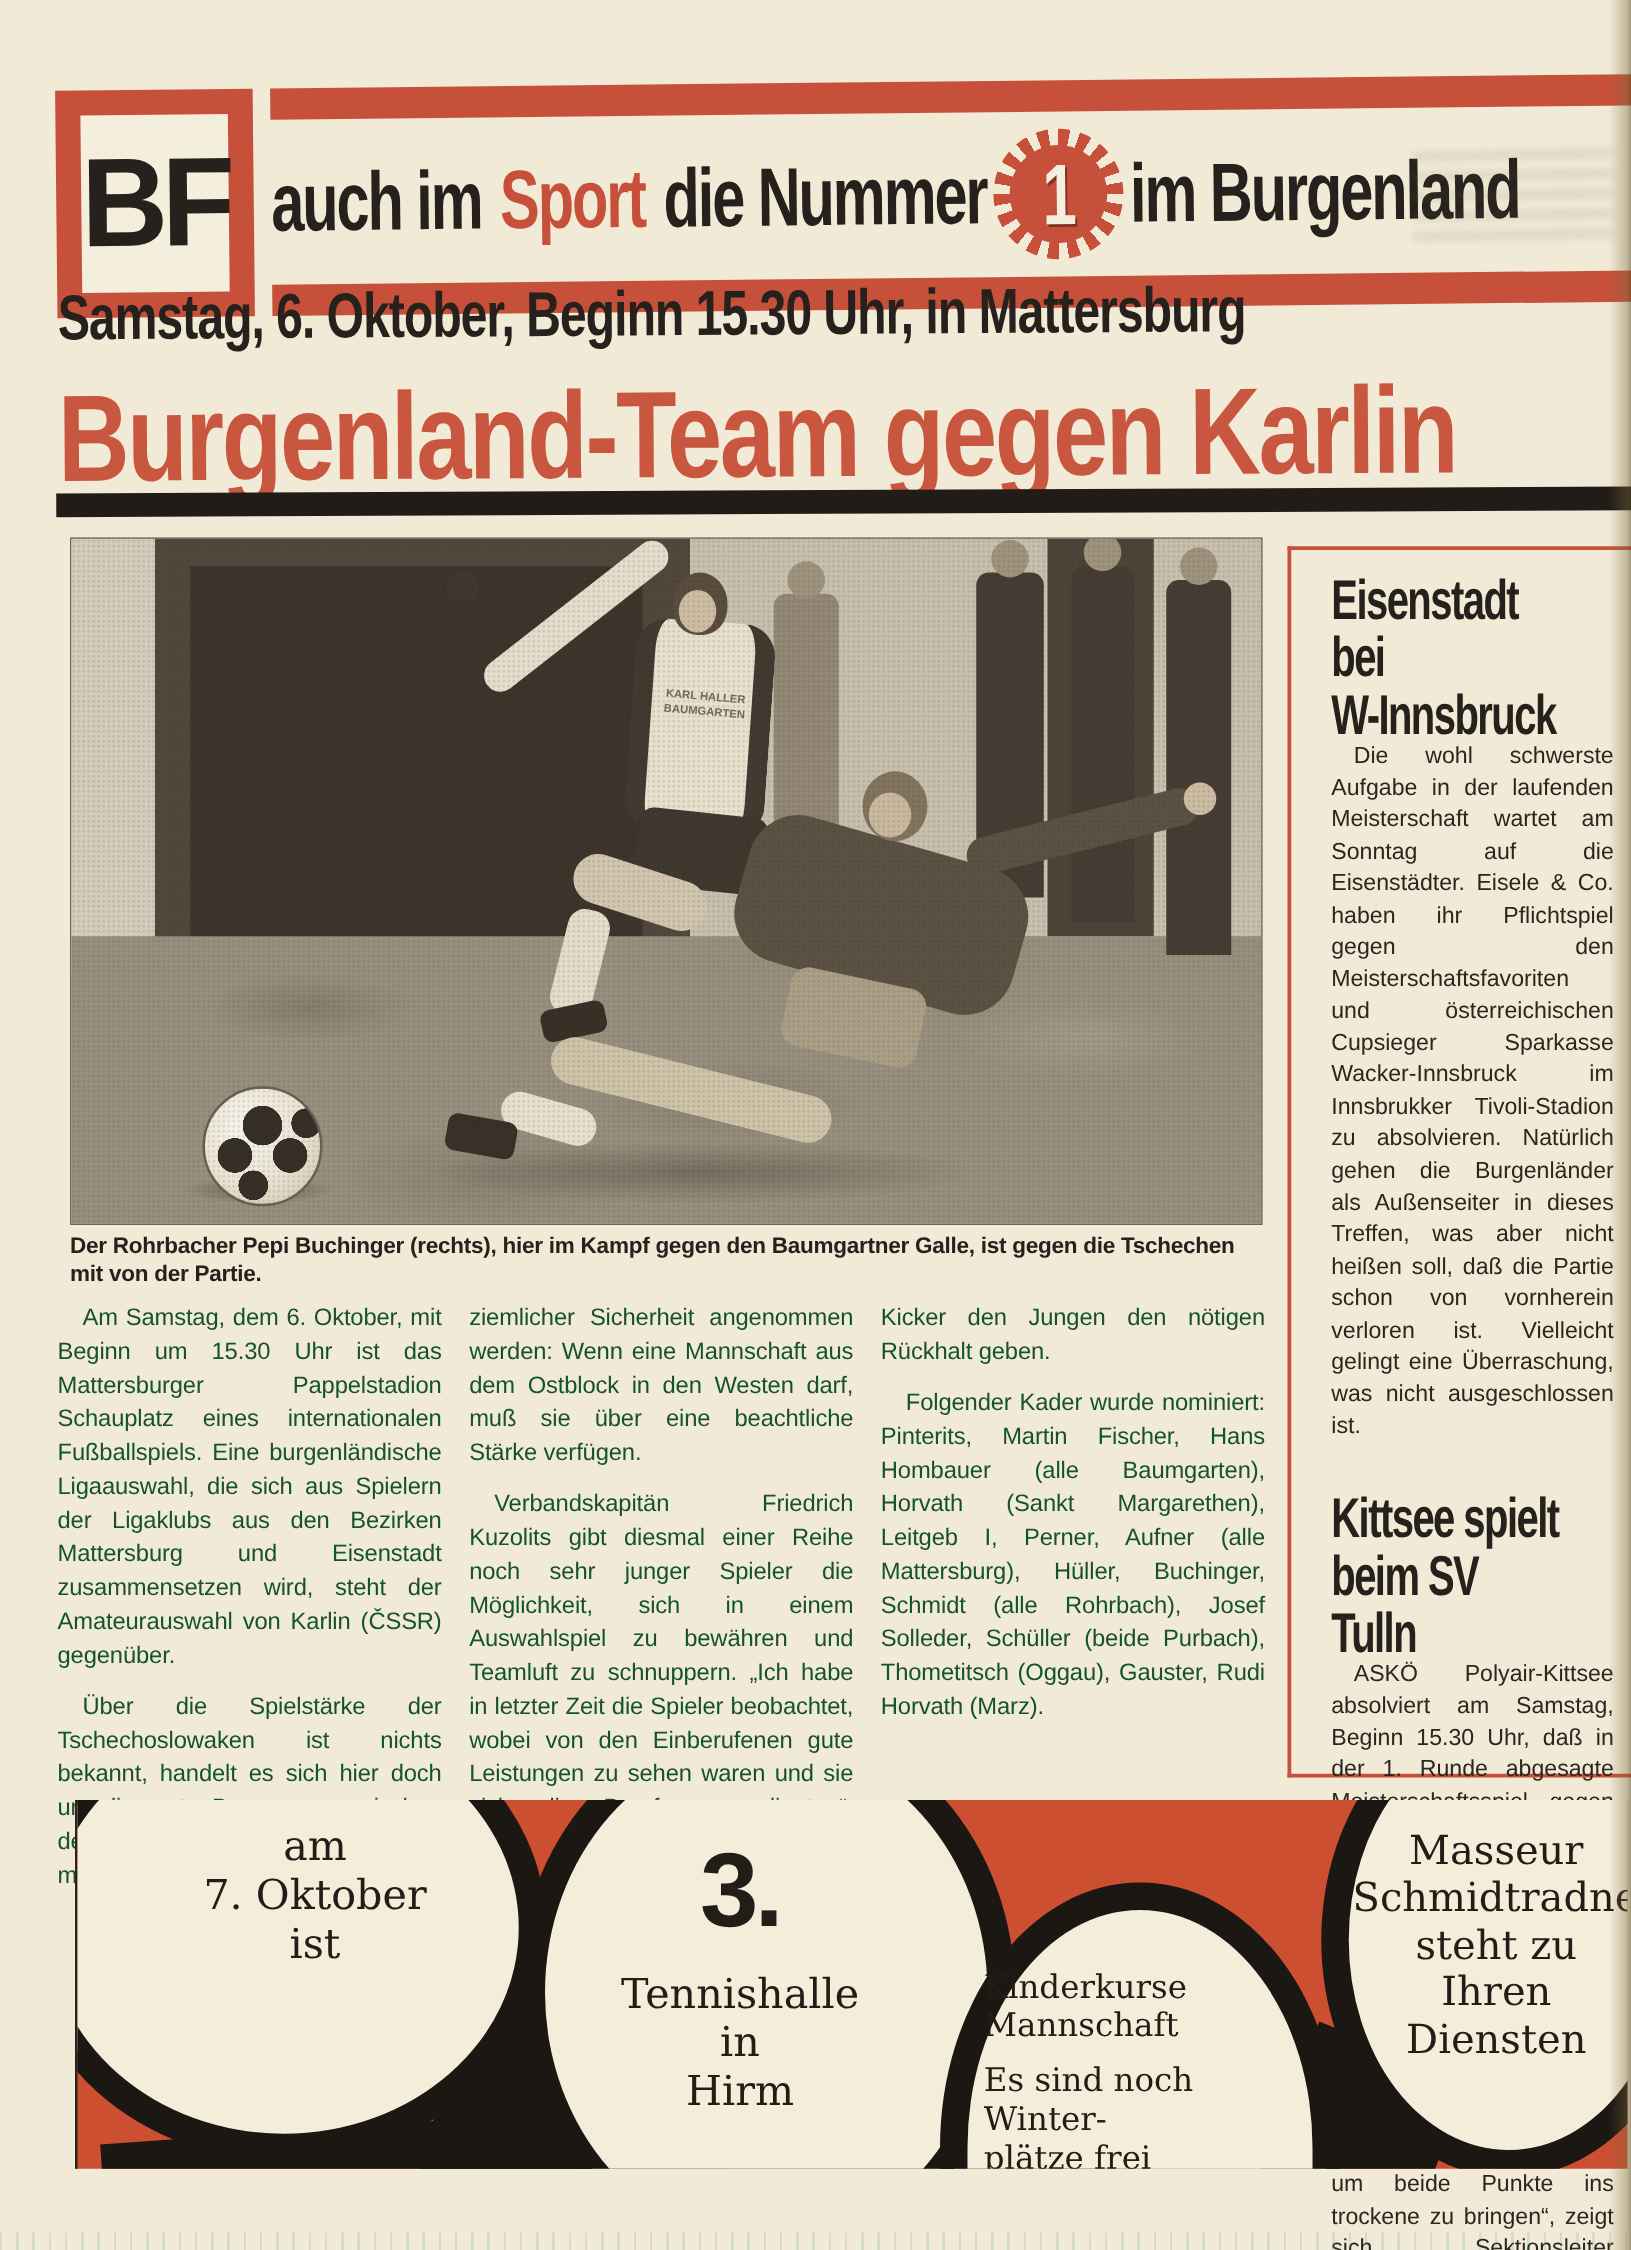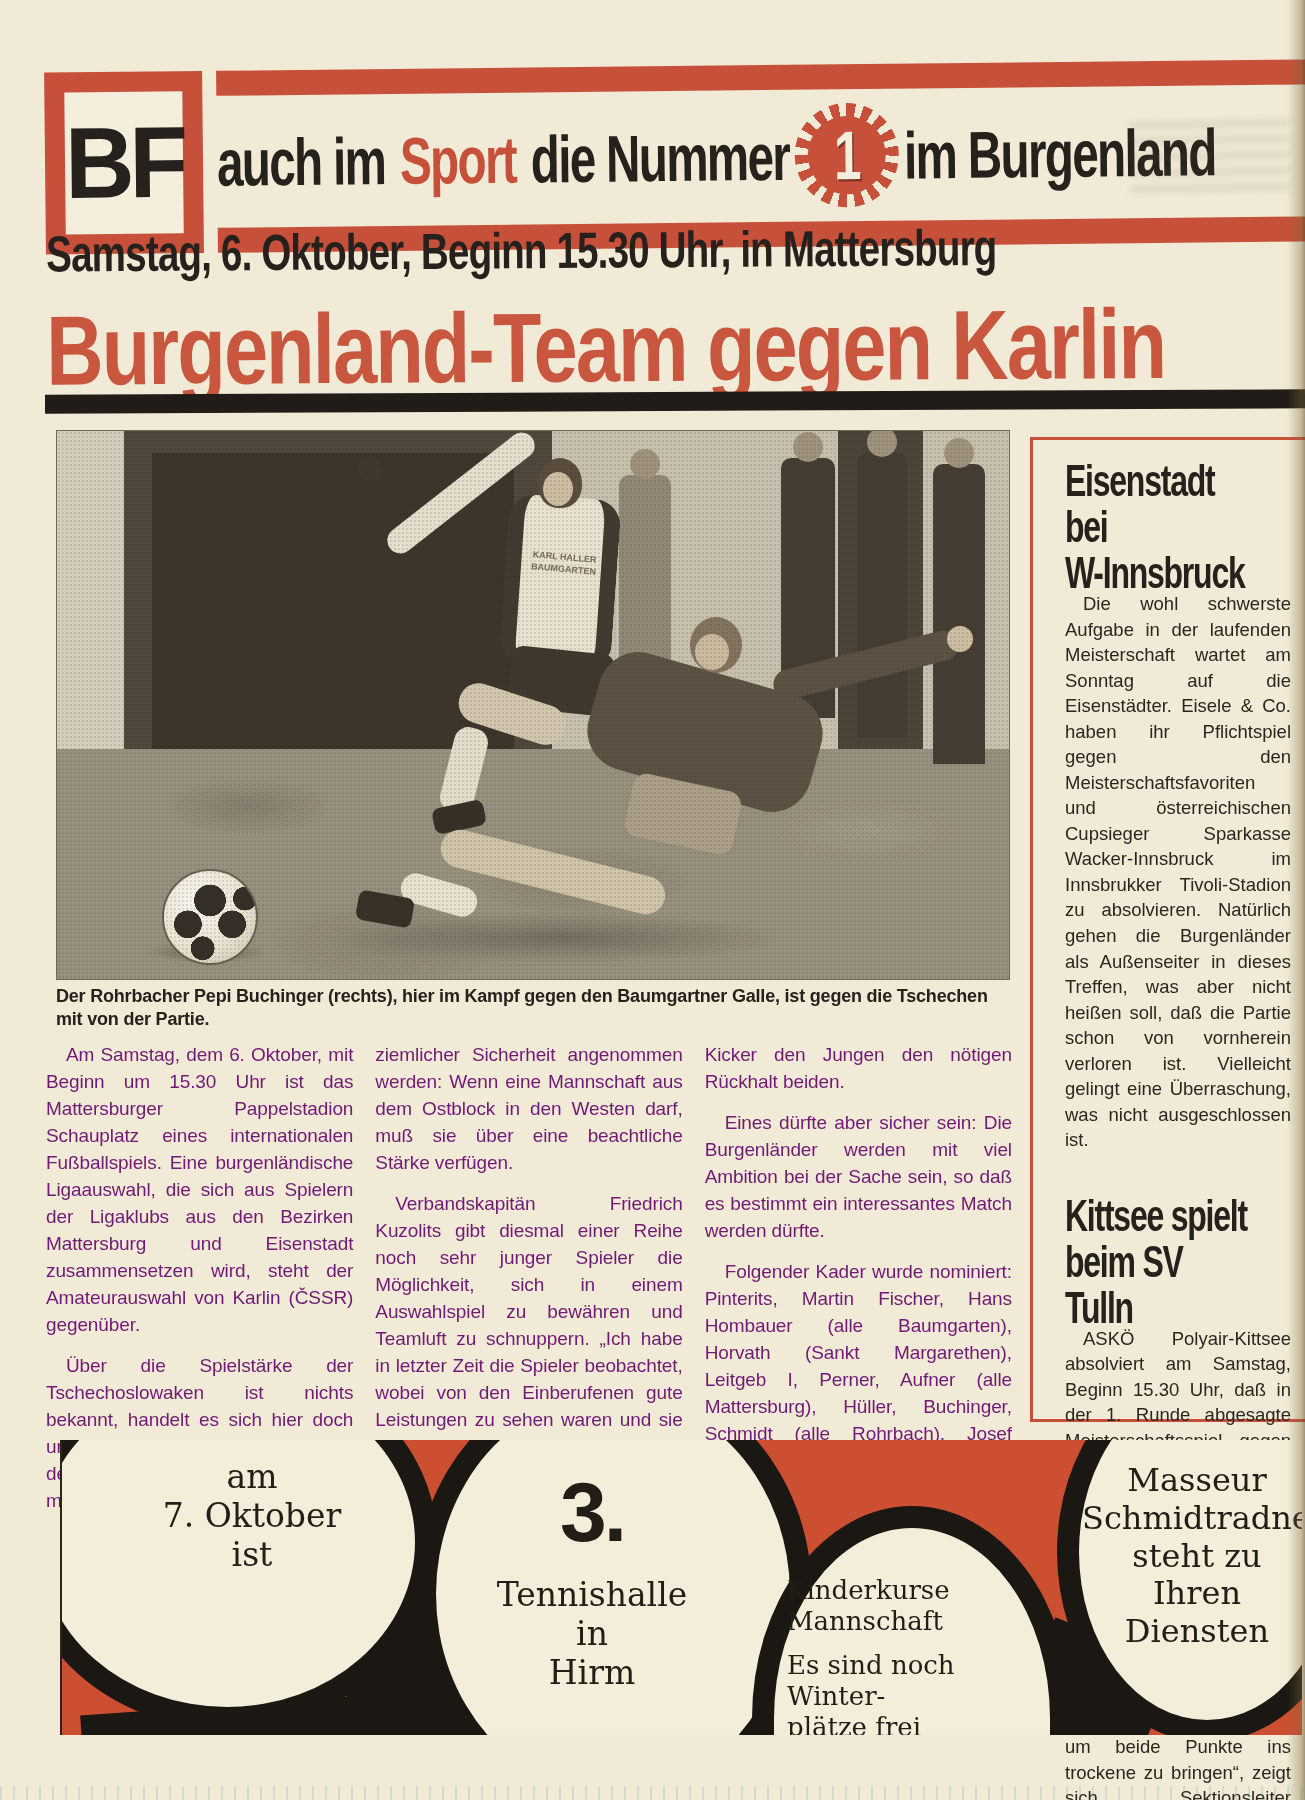--- a/index.html
+++ b/index.html
@@ -152,7 +152,7 @@
   .col { flex:1; }
   .col p {
     margin:0 0 14px 0; font-size:19px; line-height:1.42; text-align:justify;
-    letter-spacing:-0.1px; color:#701a75;
+    letter-spacing:-0.1px; color:#14532d;
   }
   .col p.indent { text-indent:20px; }
 

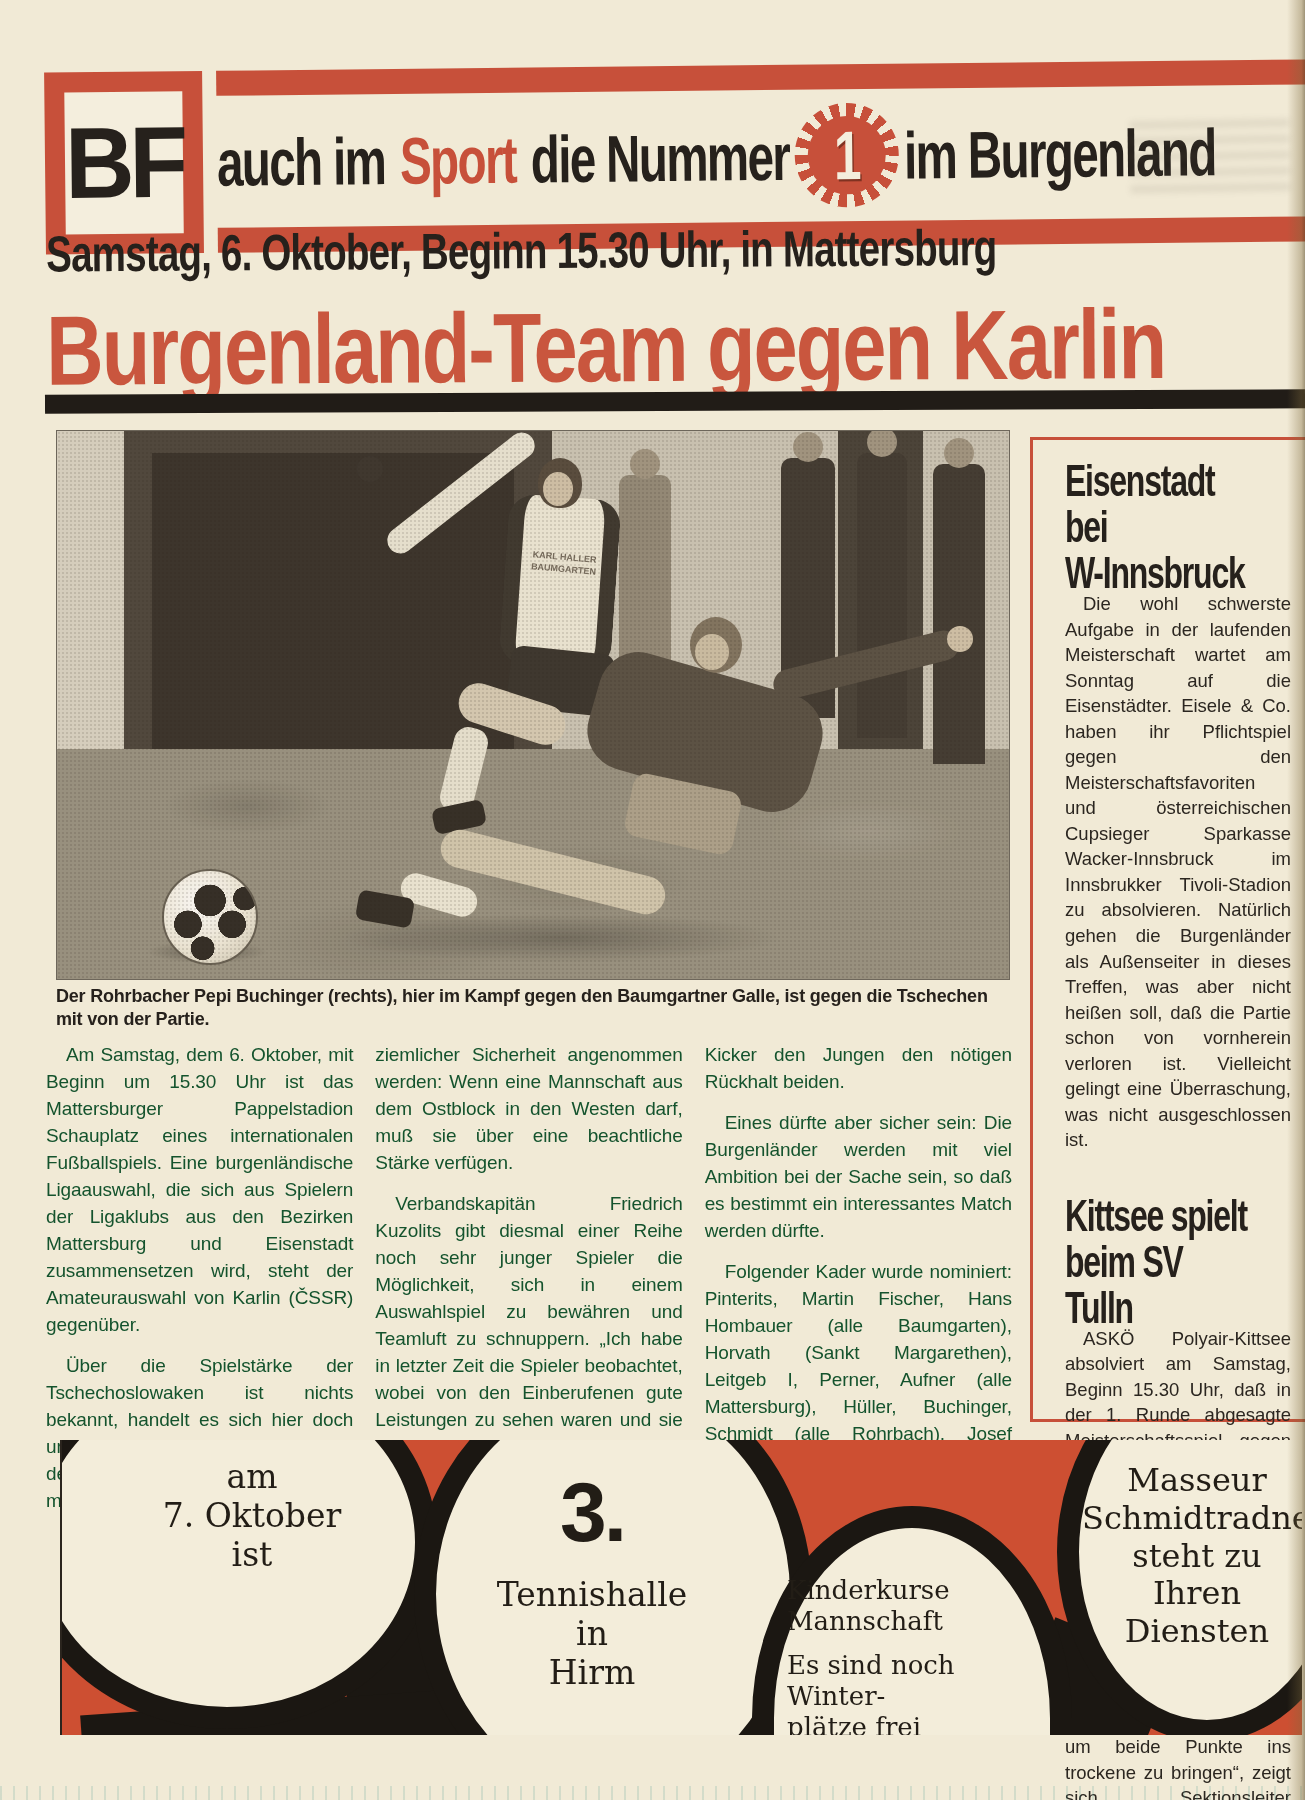--- a/index.html
+++ b/index.html
@@ -292,7 +292,7 @@
       <p class="indent">Verbandskapitän Friedrich Kuzolits gibt diesmal einer Reihe noch sehr junger Spieler die Möglichkeit, sich in einem Auswahlspiel zu bewähren und Teamluft zu schnuppern. „Ich habe in letzter Zeit die Spieler beobachtet, wobei von den Einberufenen gute Leistungen zu sehen waren und sie sich die Berufung verdienten“, meinte der Verbandskapitän, der aber auch hofft, daß die älteren</p>
     </div>
     <div class="col">
-      <p>Kicker den Jungen den nötigen Rückhalt beiden.</p>
+      <p>Kicker den Jungen den nötigen Rückhalt geben.</p>
       <p class="indent">Eines dürfte aber sicher sein: Die Burgenländer werden mit viel Ambition bei der Sache sein, so daß es bestimmt ein interessantes Match werden dürfte.</p>
       <p class="indent">Folgender Kader wurde nominiert: Pinterits, Martin Fischer, Hans Hombauer (alle Baumgarten), Horvath (Sankt Margarethen), Leitgeb I, Perner, Aufner (alle Mattersburg), Hüller, Buchinger, Schmidt (alle Rohrbach), Josef Solleder, Schüller (beide Purbach), Thometitsch (Oggau), Gauster, Rudi Horvath (Marz).</p>
     </div>

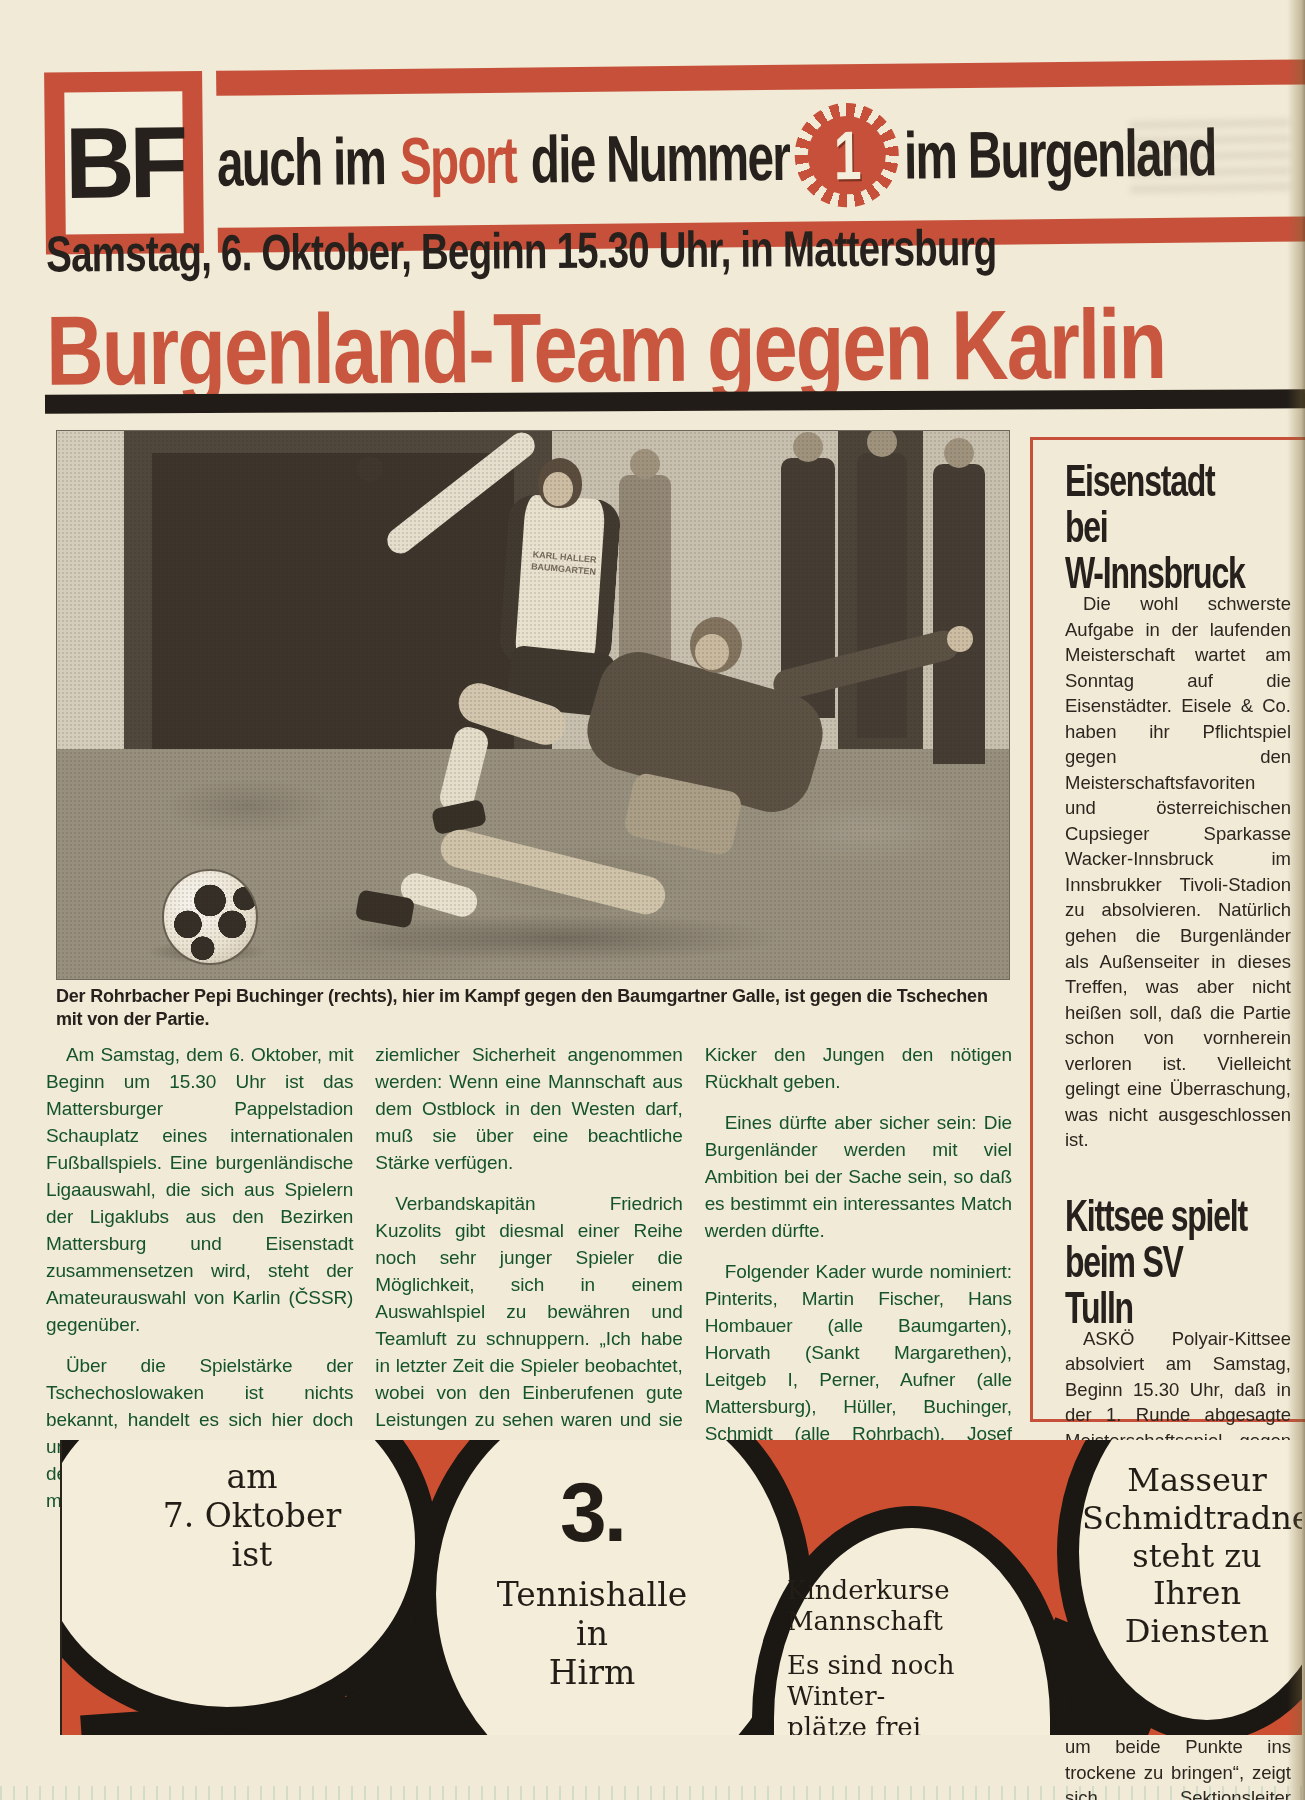--- a/index.html
+++ b/index.html
@@ -293,7 +293,6 @@
     </div>
     <div class="col">
       <p>Kicker den Jungen den nötigen Rückhalt geben.</p>
-      <p class="indent">Eines dürfte aber sicher sein: Die Burgenländer werden mit viel Ambition bei der Sache sein, so daß es bestimmt ein interessantes Match werden dürfte.</p>
       <p class="indent">Folgender Kader wurde nominiert: Pinterits, Martin Fischer, Hans Hombauer (alle Baumgarten), Horvath (Sankt Margarethen), Leitgeb I, Perner, Aufner (alle Mattersburg), Hüller, Buchinger, Schmidt (alle Rohrbach), Josef Solleder, Schüller (beide Purbach), Thometitsch (Oggau), Gauster, Rudi Horvath (Marz).</p>
     </div>
   </div>

